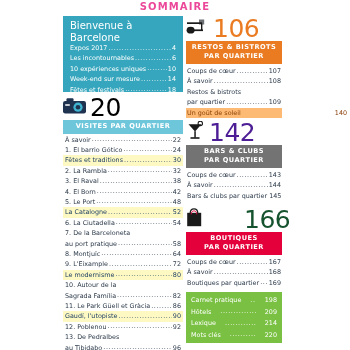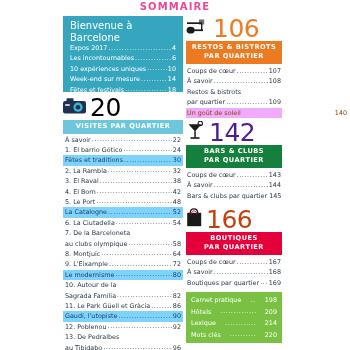--- a/index.html
+++ b/index.html
@@ -149,7 +149,7 @@
   }
   .right-list .row { padding: 0 1px; }
   .right-list .row.hl-orange {
-    background: #f0abfc;
+    background: #fdba74;
     color: #8a3d05;
     gap: 46px;
   }

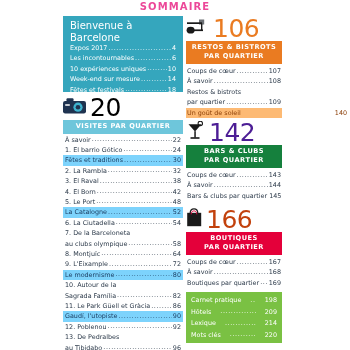--- a/index.html
+++ b/index.html
@@ -132,7 +132,7 @@
     width: 96px;
   }
   .bars-num { color: #4c1d95; }
-  .bars-banner { background: #15803d; }
+  .bars-banner { background: #737373; }
 
   .boutiques-block {
     position: absolute;

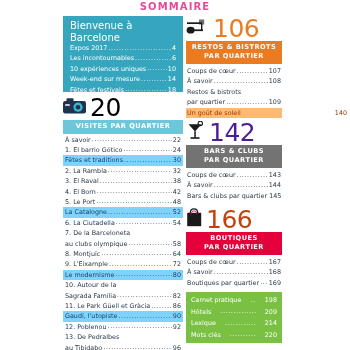--- a/index.html
+++ b/index.html
@@ -111,7 +111,7 @@
   }
   .visites-list .row { padding: 0 2px; }
   .visites-list .row.hl {
-    background: #7dd3fc;
+    background: #fef9c3;
     color: #1d3f63;
   }
 

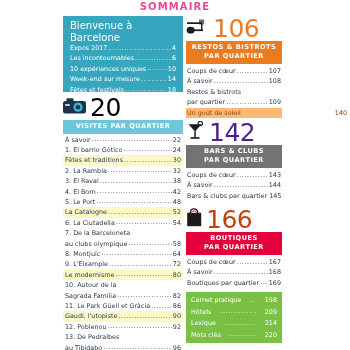--- a/index.html
+++ b/index.html
@@ -140,7 +140,7 @@
     top: 207px;
     width: 96px;
   }
-  .boutiques-num { color: #c2410c; }
+  .boutiques-num { color: #14532d; margin-left: 38px; }
   .boutiques-banner { background: #e4003a; }
 
   .right-list {

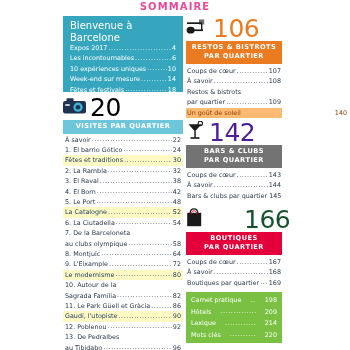--- a/index.html
+++ b/index.html
@@ -279,7 +279,7 @@
           <span class="pg"></span>
         </div>
         <div class="row">
-          <span class="lbl">au clubs olympique</span>
+          <span class="lbl">au port pratique</span>
           <span class="dots">............................................................</span>
           <span class="pg">58</span>
         </div>

